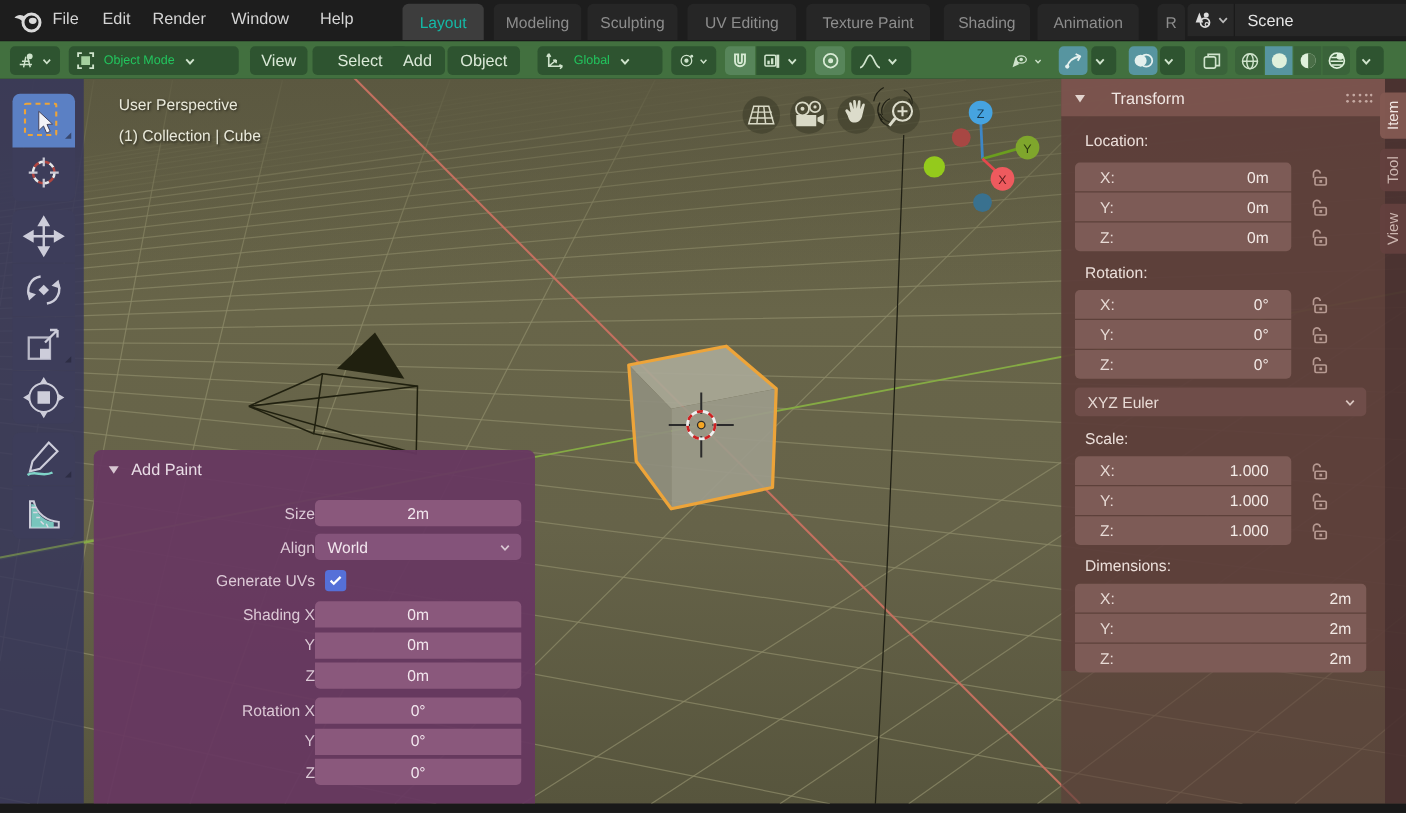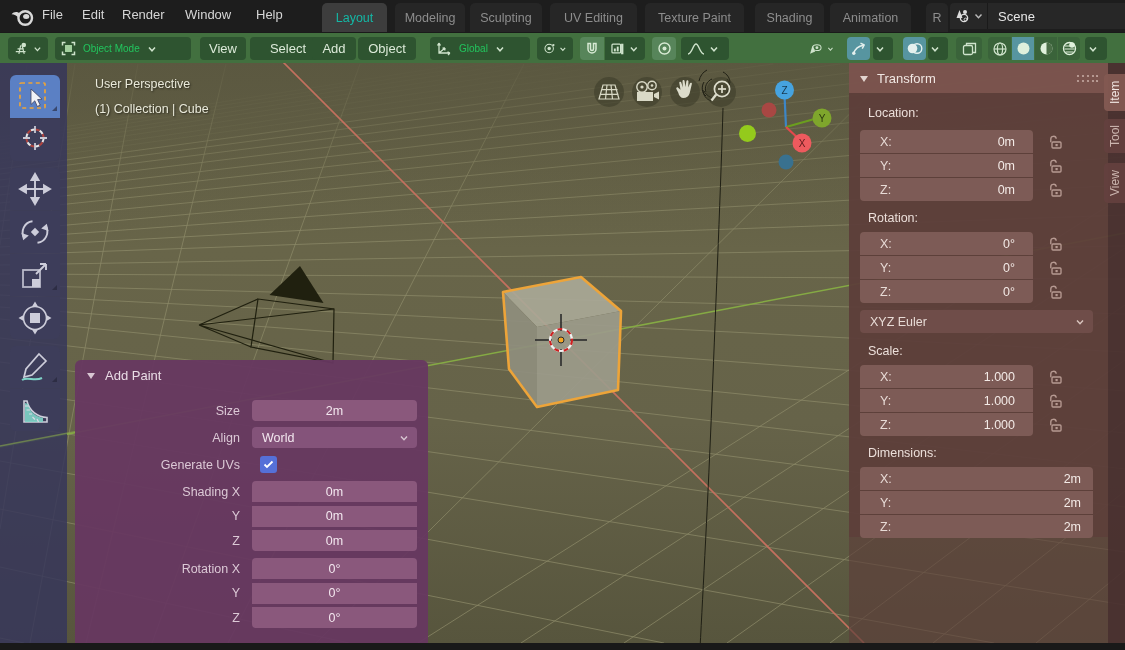--- a/index.html
+++ b/index.html
@@ -234,7 +234,7 @@
     <svg width="10" height="9" viewBox="0 0 10 9">
         <path d="M1 2 L9 2 L5 8 Z" fill="#e3d4cf"></path>
       </svg>
-    <span style="color:#f0e6e2;font-size:13px;margin-left:8px;flex:1">Transform</span>
+    <span style="color:#f0e6e2;font-size:13px;margin-left:20px;flex:1">Transform</span>
     <svg width="22" height="9" viewBox="0 0 22 9">
         <g fill="#c5a9a2">
     <circle cx="2" cy="2" r="1.1"></circle>

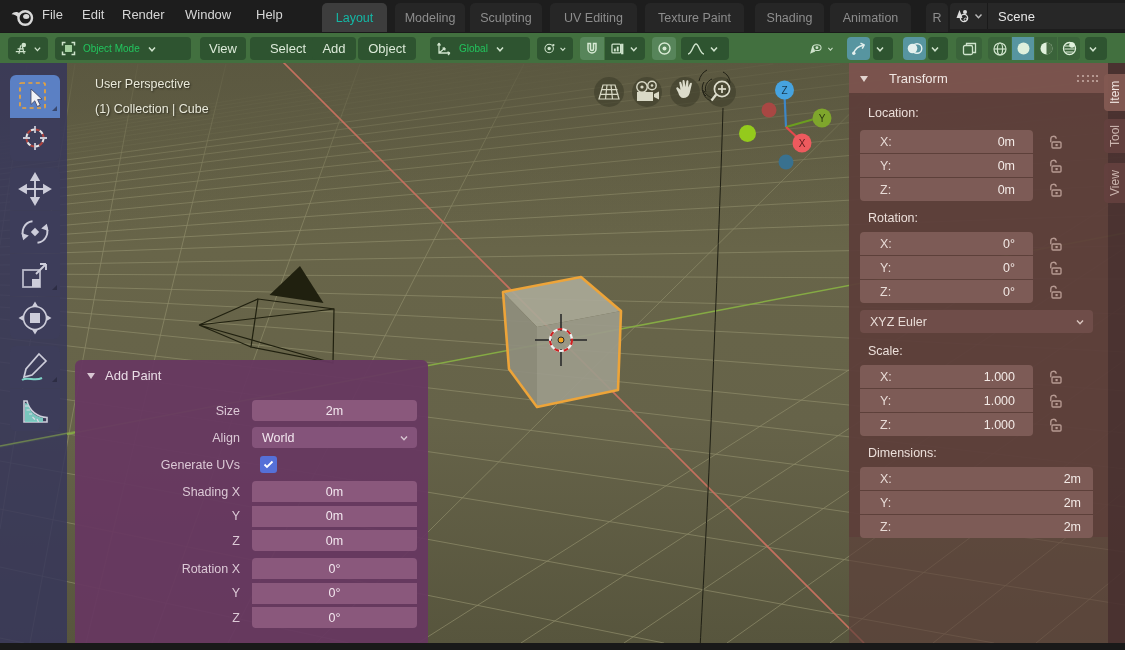--- a/index.html
+++ b/index.html
@@ -221,7 +221,7 @@
 </div>
 <style>
 #addcube .row{display:flex;align-items:center;height:21px;margin-top:3.5px}
-#addcube .lb{width:177px;text-align:right;color:#dcc9d6;font-size:12.5px;padding-right:12px}
+#addcube .lb{width:177px;text-align:right;color:#dcc9d6;font-size:12.5px;padding-right:0}
 #addcube .fld{flex:0 0 165px;height:21px;background:#8a587c;border-radius:4px;display:flex;align-items:center}
 #addcube .fld i{font-style:normal;flex:1;text-align:center;color:#f3e7ef;font-size:12.5px}
 #addcube .fld.drop{background:#84537a}

